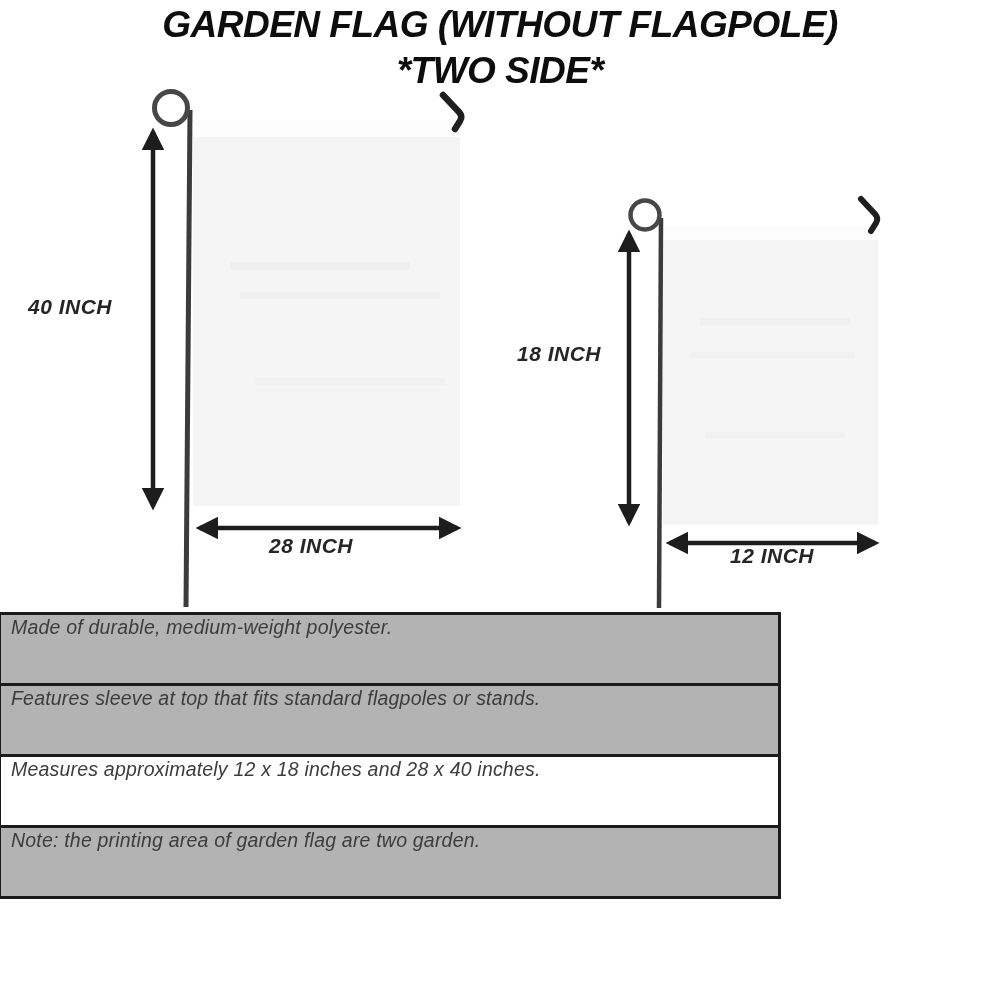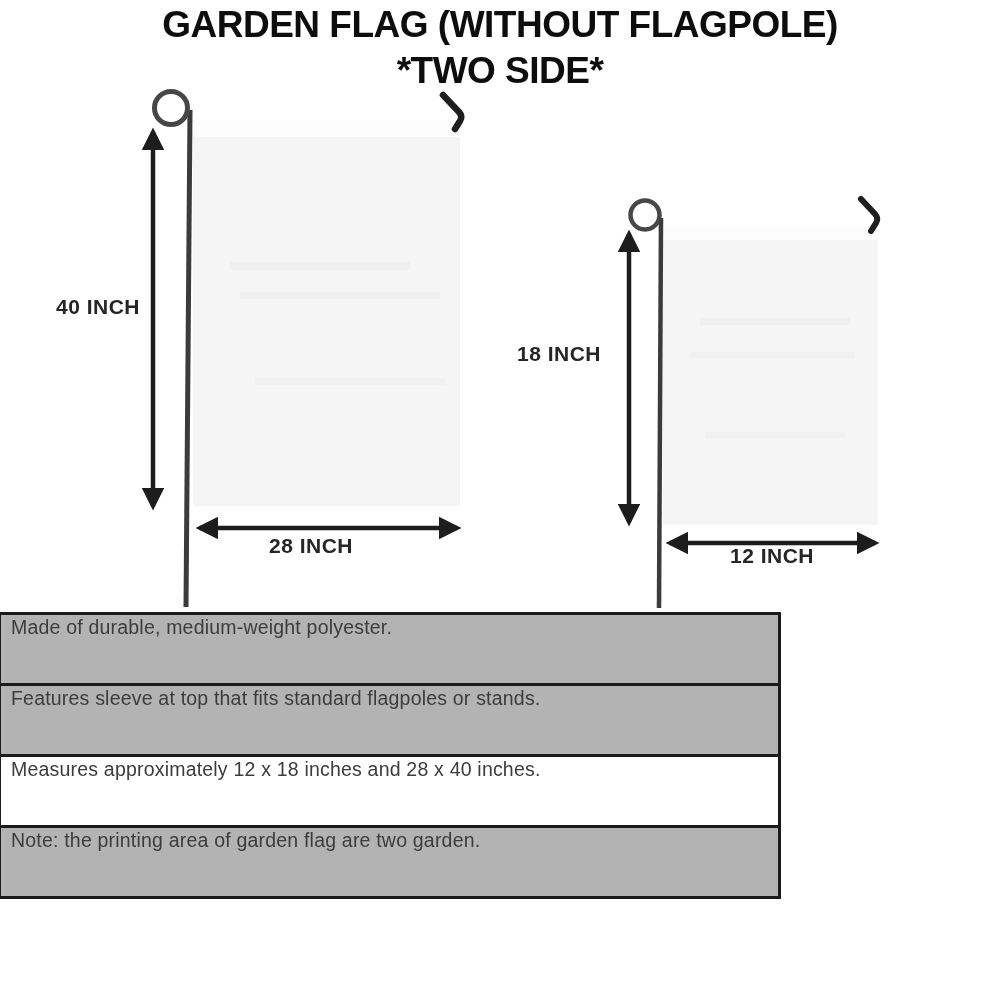--- a/index.html
+++ b/index.html
@@ -10,7 +10,7 @@
     position: relative; overflow: hidden;
     color: #111;
   }
-  .canvas { position: absolute; inset: 0; width: 1000px; height: 959px; }
+  .canvas { position: absolute; inset: 0; width: 1000px; height: 959px; font-style: italic; }
 
   
   .title-block {

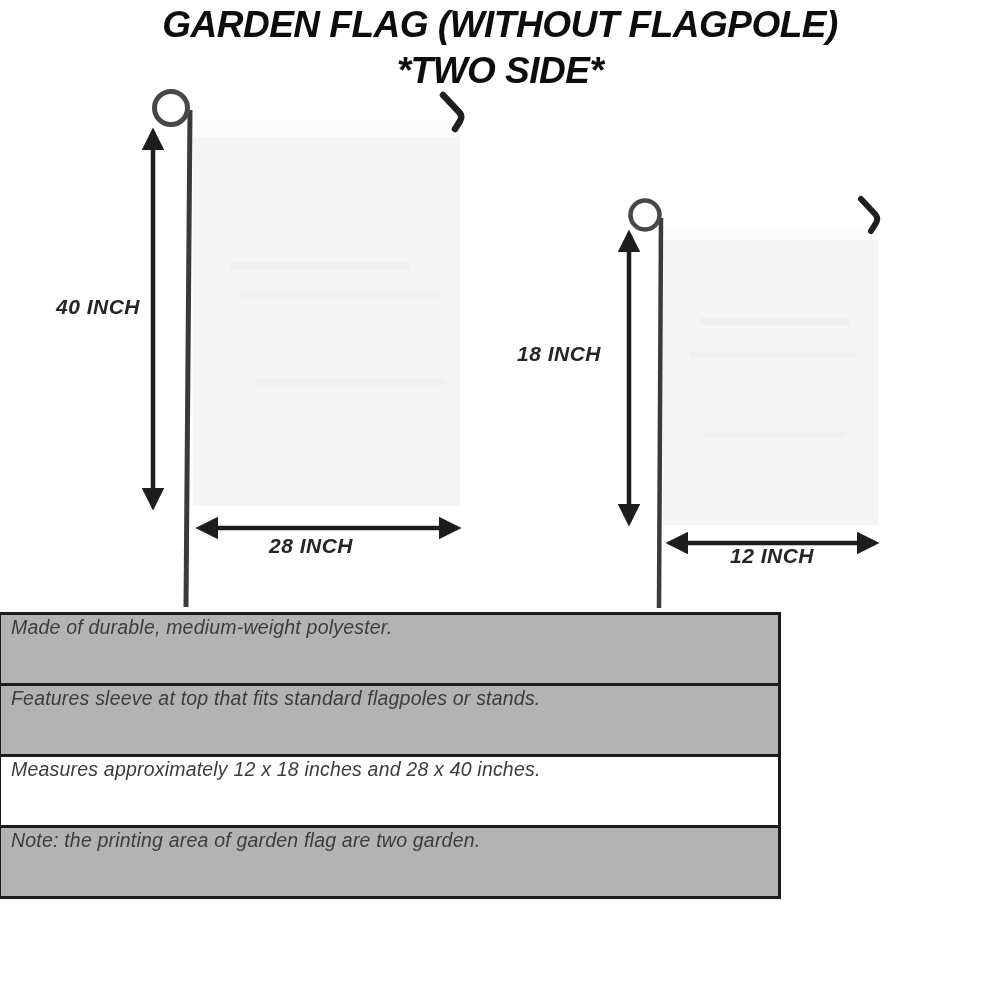--- a/index.html
+++ b/index.html
@@ -32,7 +32,7 @@
     letter-spacing: 0.5px;
     white-space: nowrap;
   }
-  .dim-40 { left: 28px;  top: 295px; width: 112px; text-align: right; }
+  .dim-40 { left: 28px;  top: 295px; width: 112px; text-align: left; }
   .dim-28 { left: 211px; top: 534px; width: 200px; text-align: center; }
   .dim-18 { left: 503px; top: 342px; width: 112px; text-align: center; }
   .dim-12 { left: 672px; top: 544px; width: 200px; text-align: center; }

